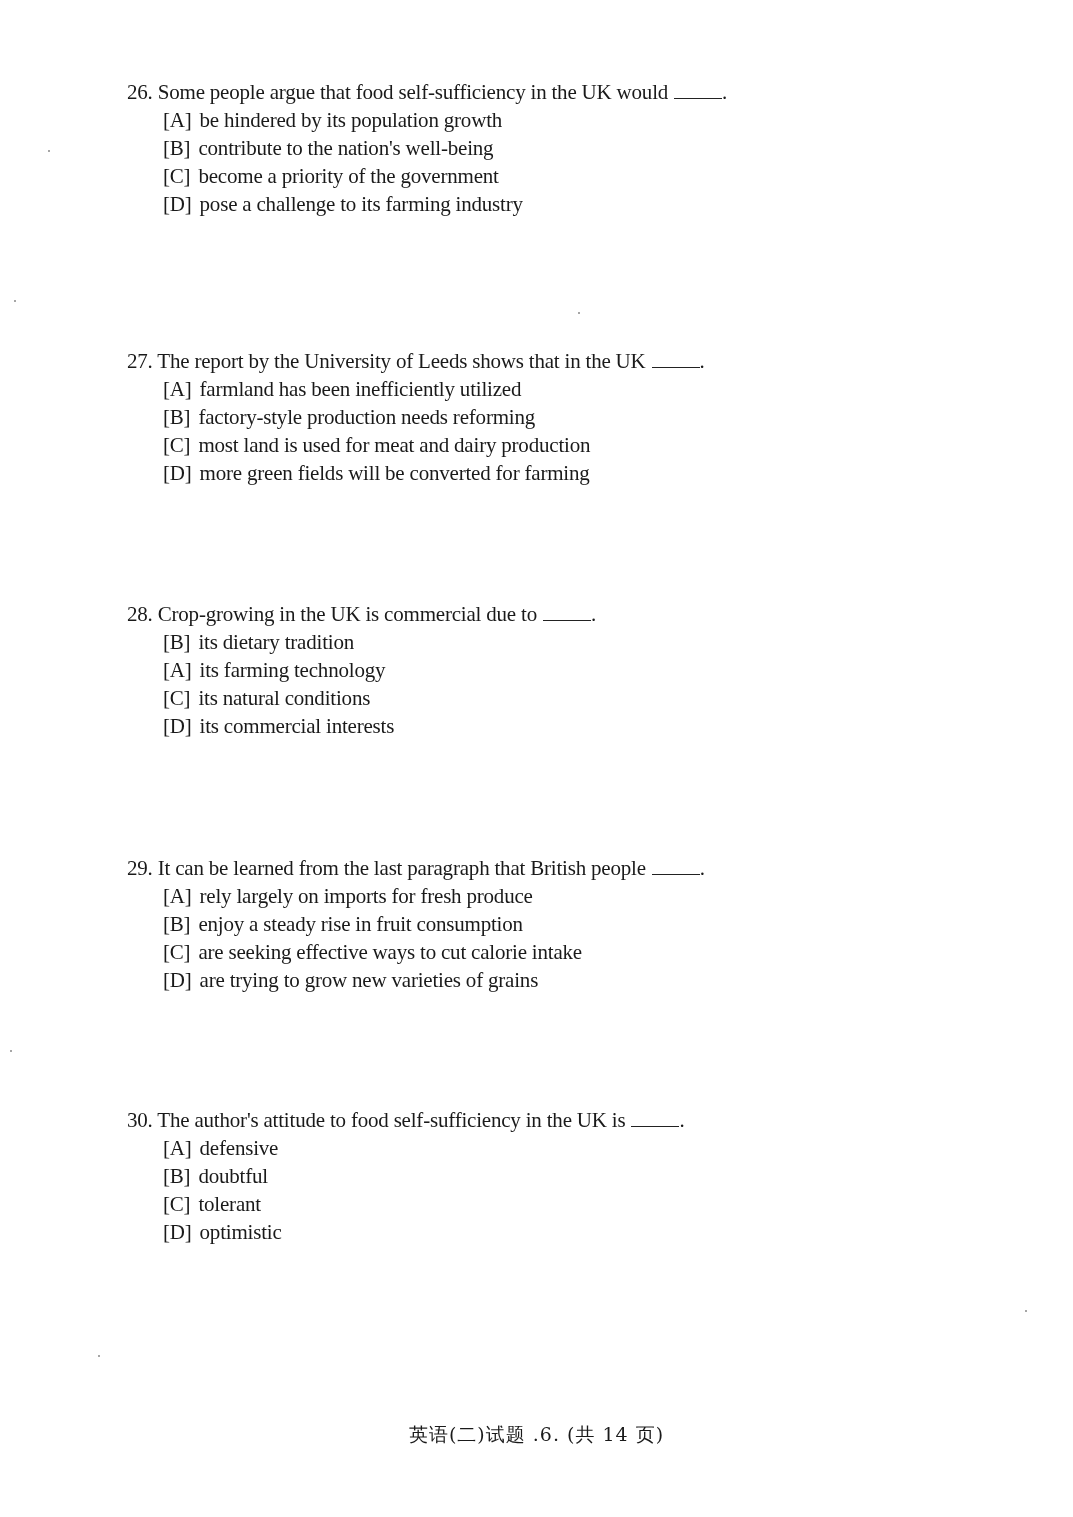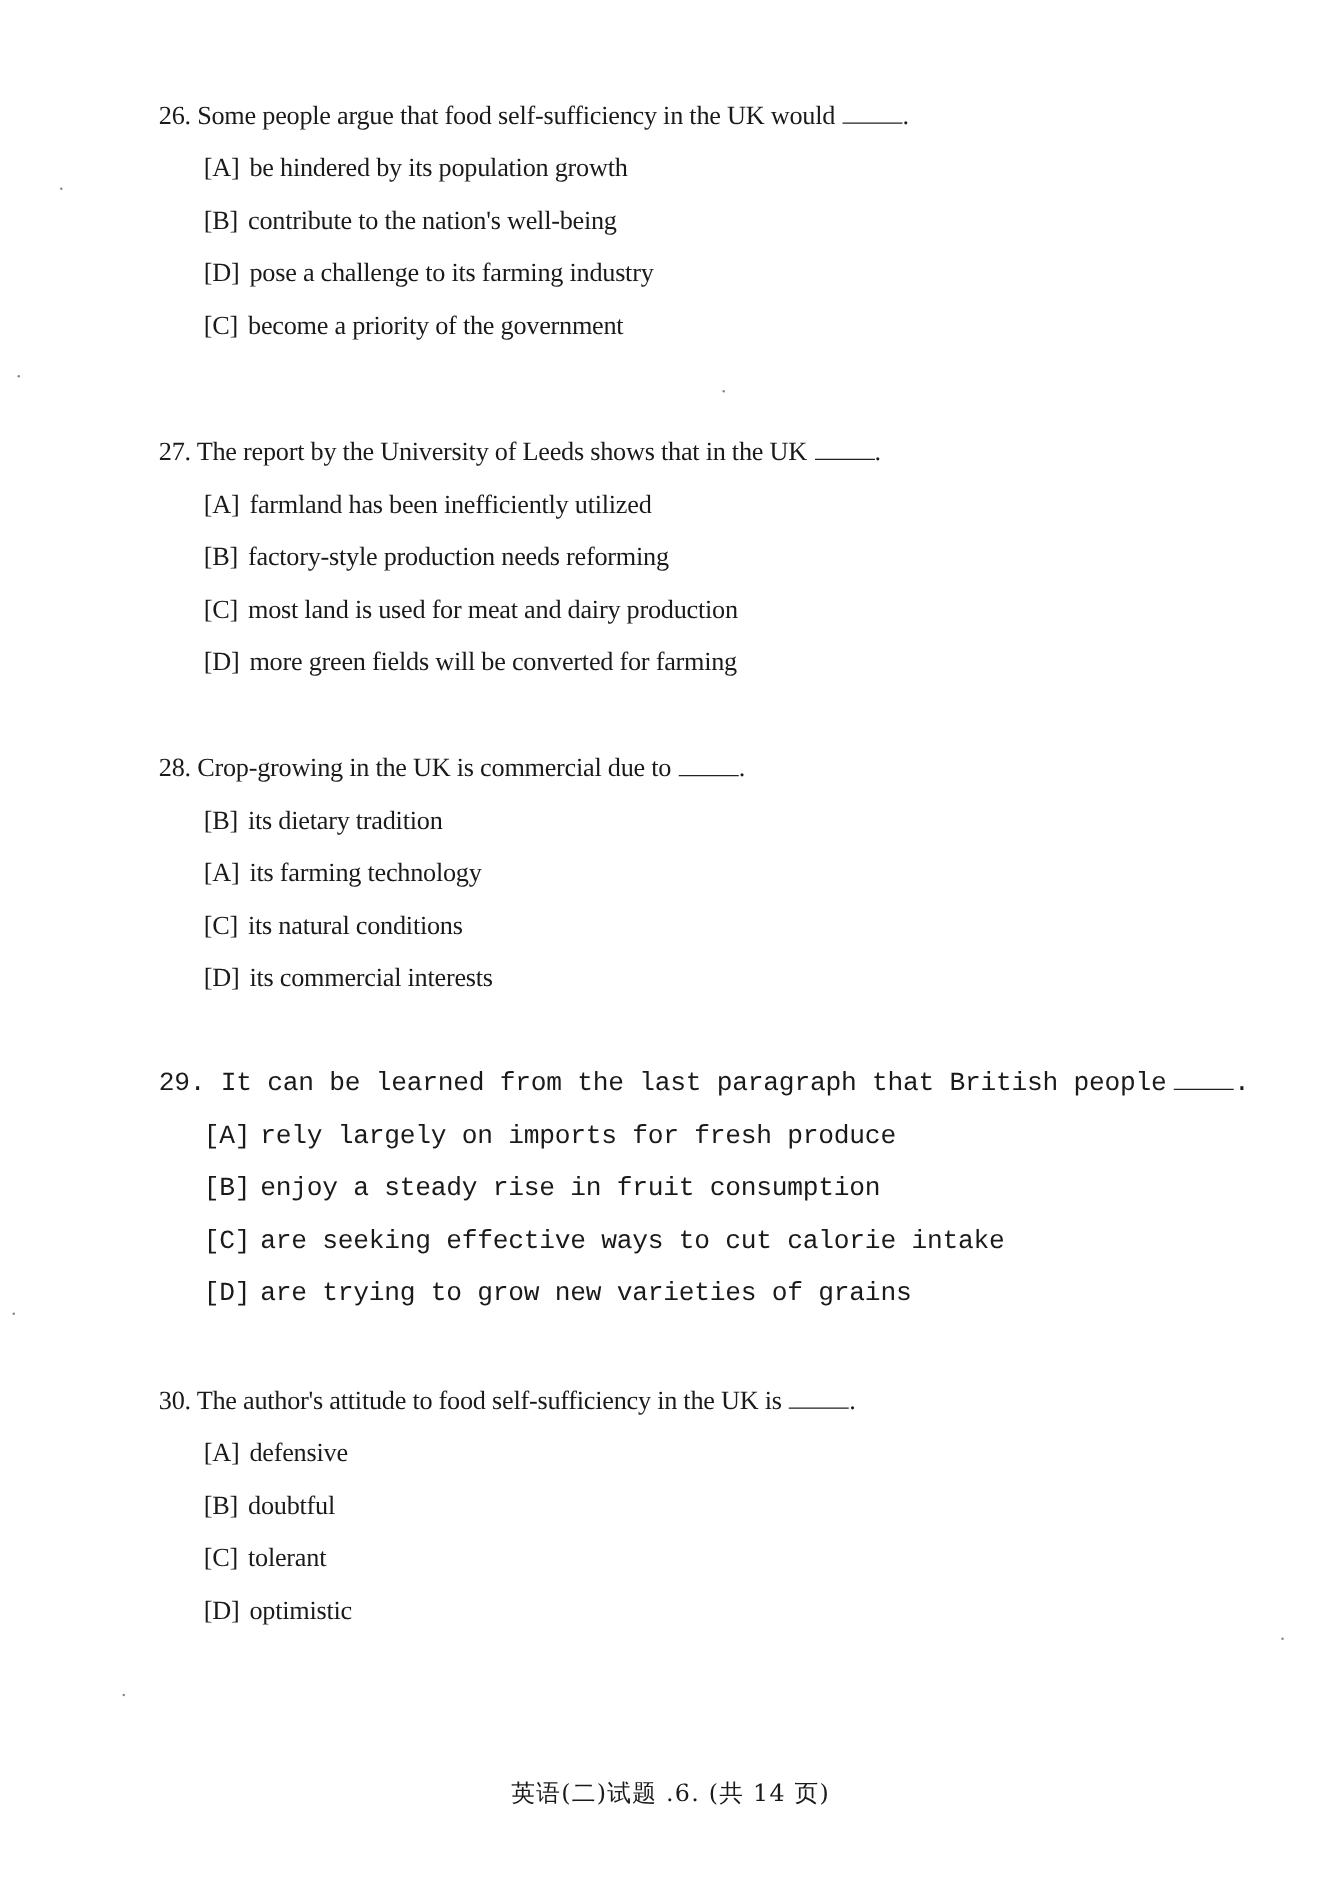--- a/index.html
+++ b/index.html
@@ -20,7 +20,7 @@
   }
   .options { margin-left: 36px; }
   .option {
-    font-size: 21px; line-height: 28px; height: 28px; margin-top: 14px;
+    font-size: 21px; line-height: 28px; height: 28px; 
     white-space: nowrap; letter-spacing: -0.2px;
   }
   .letter { display: inline-block; margin-right: 8px; }

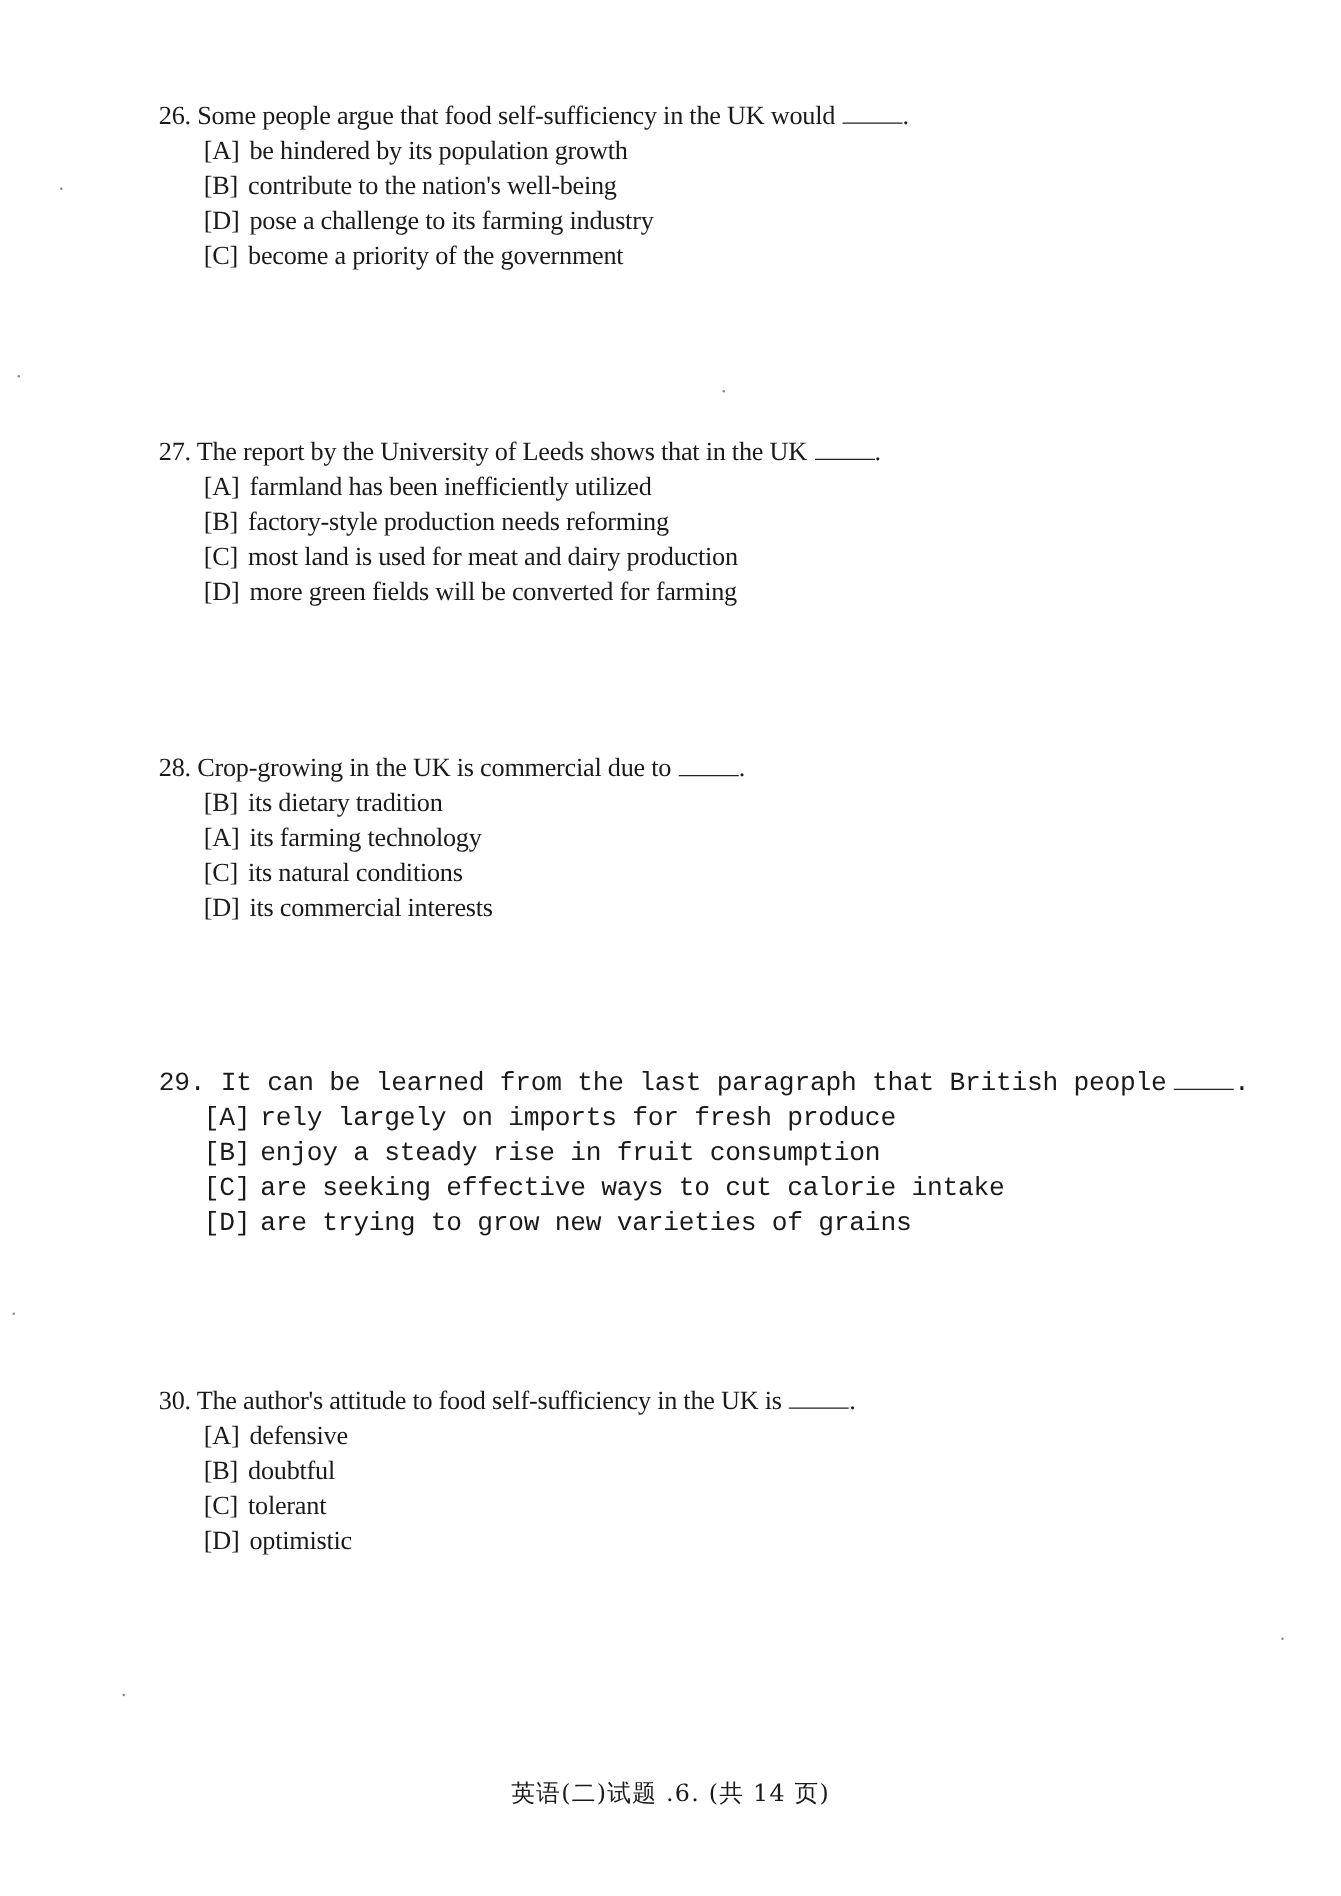--- a/index.html
+++ b/index.html
@@ -44,8 +44,8 @@
     <div class="options">
       <div class="option"><span class="letter">[A]</span><span>be hindered by its population growth</span></div>
       <div class="option"><span class="letter">[B]</span><span>contribute to the nation's well-being</span></div>
+      <div class="option"><span class="letter">[C]</span><span>become a priority of the government</span></div>
       <div class="option"><span class="letter">[D]</span><span>pose a challenge to its farming industry</span></div>
-      <div class="option"><span class="letter">[C]</span><span>become a priority of the government</span></div>
     </div>
   </div>
 

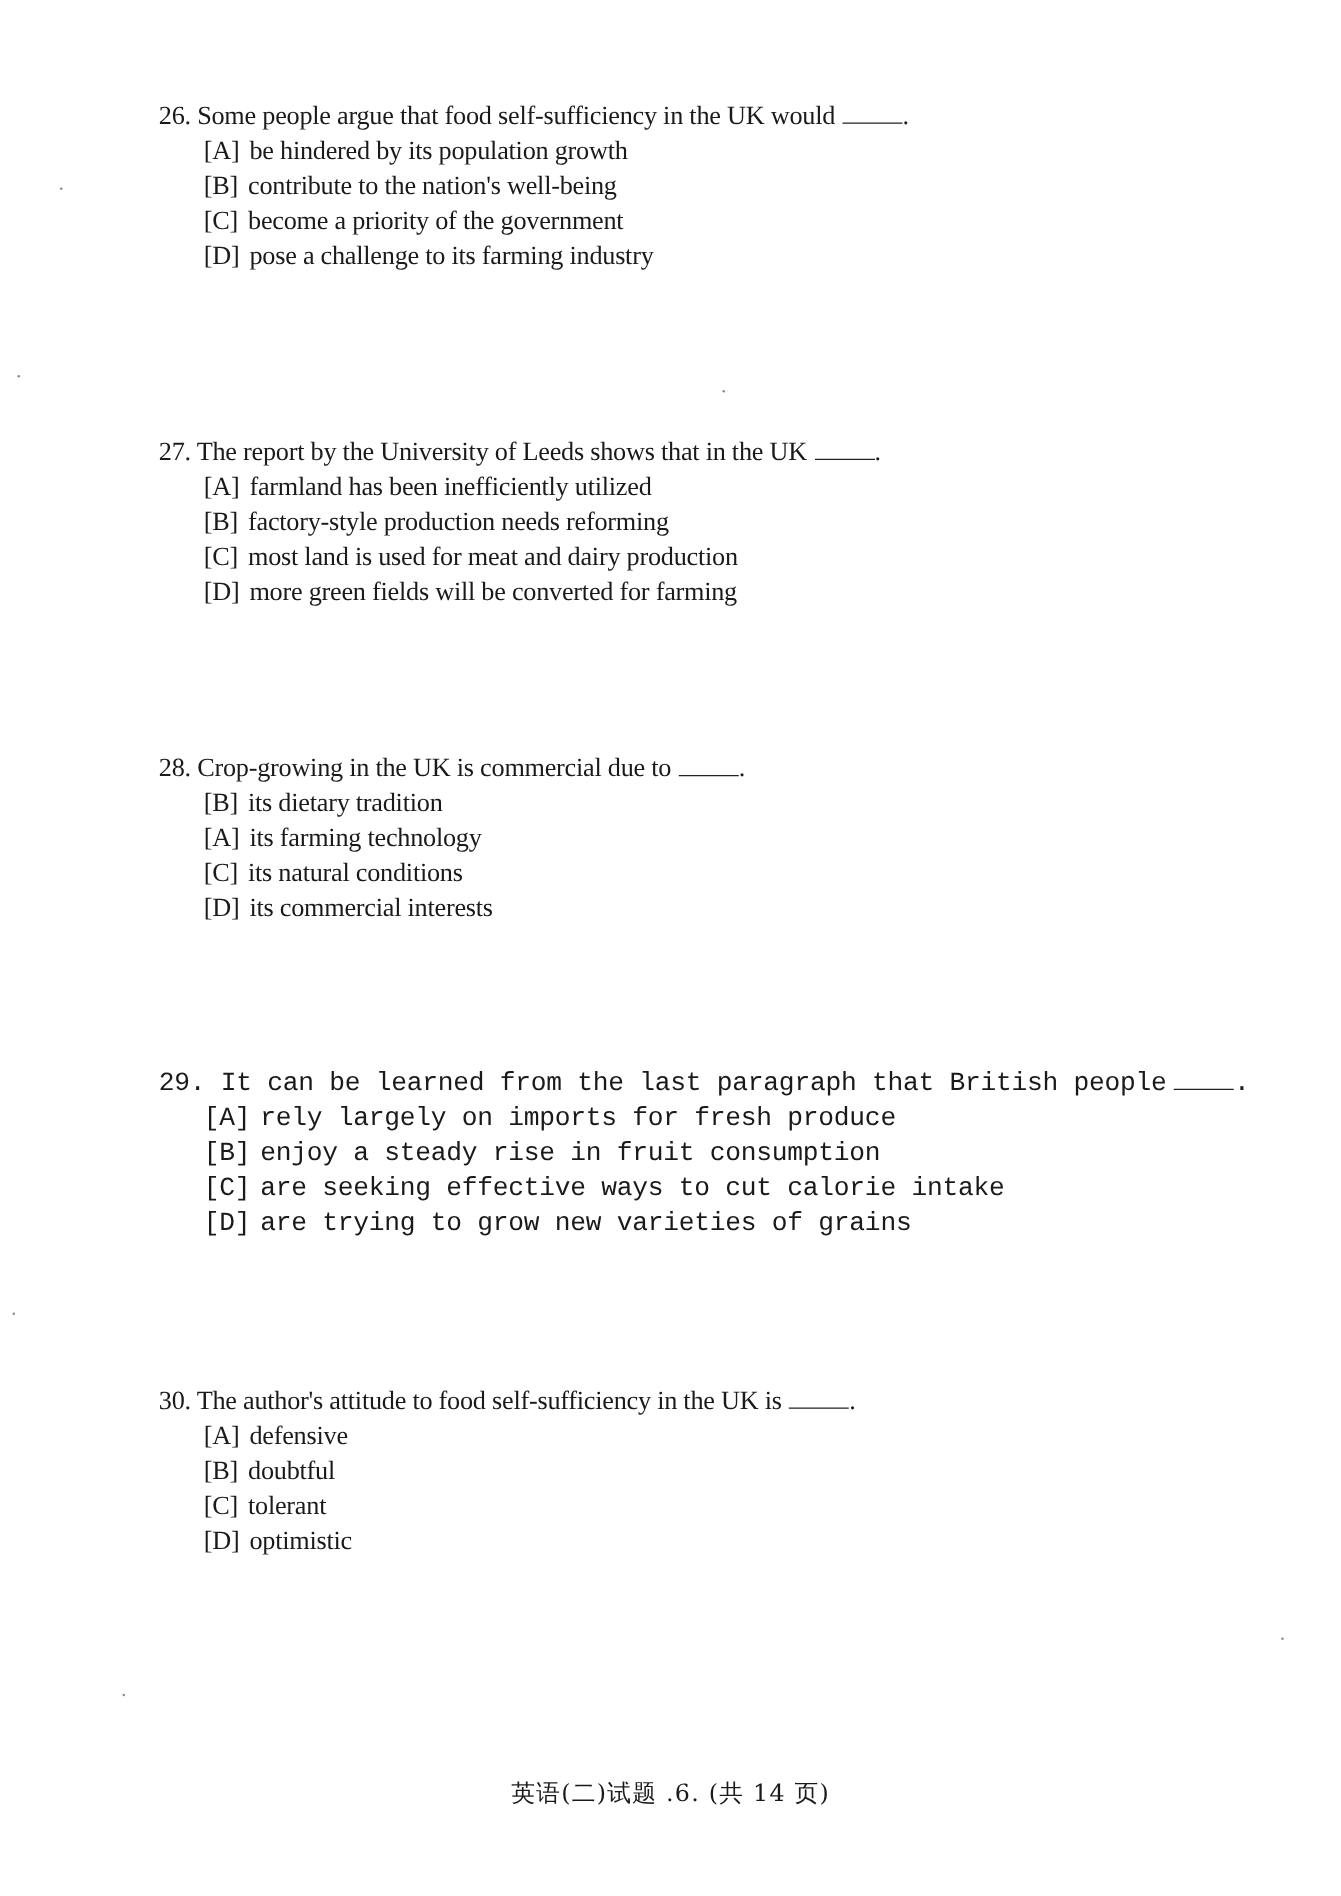--- a/index.html
+++ b/index.html
@@ -75,7 +75,7 @@
     </div>
   </div>
 
-  <div class="question" style="top:854px;font-family:Liberation Mono, monospace;">
+  <div class="question" style="top:854px;">
     <div class="stem">
       <span>29.</span>
       <span>It can be learned from the last paragraph that British people</span><span class="blank"></span>.

